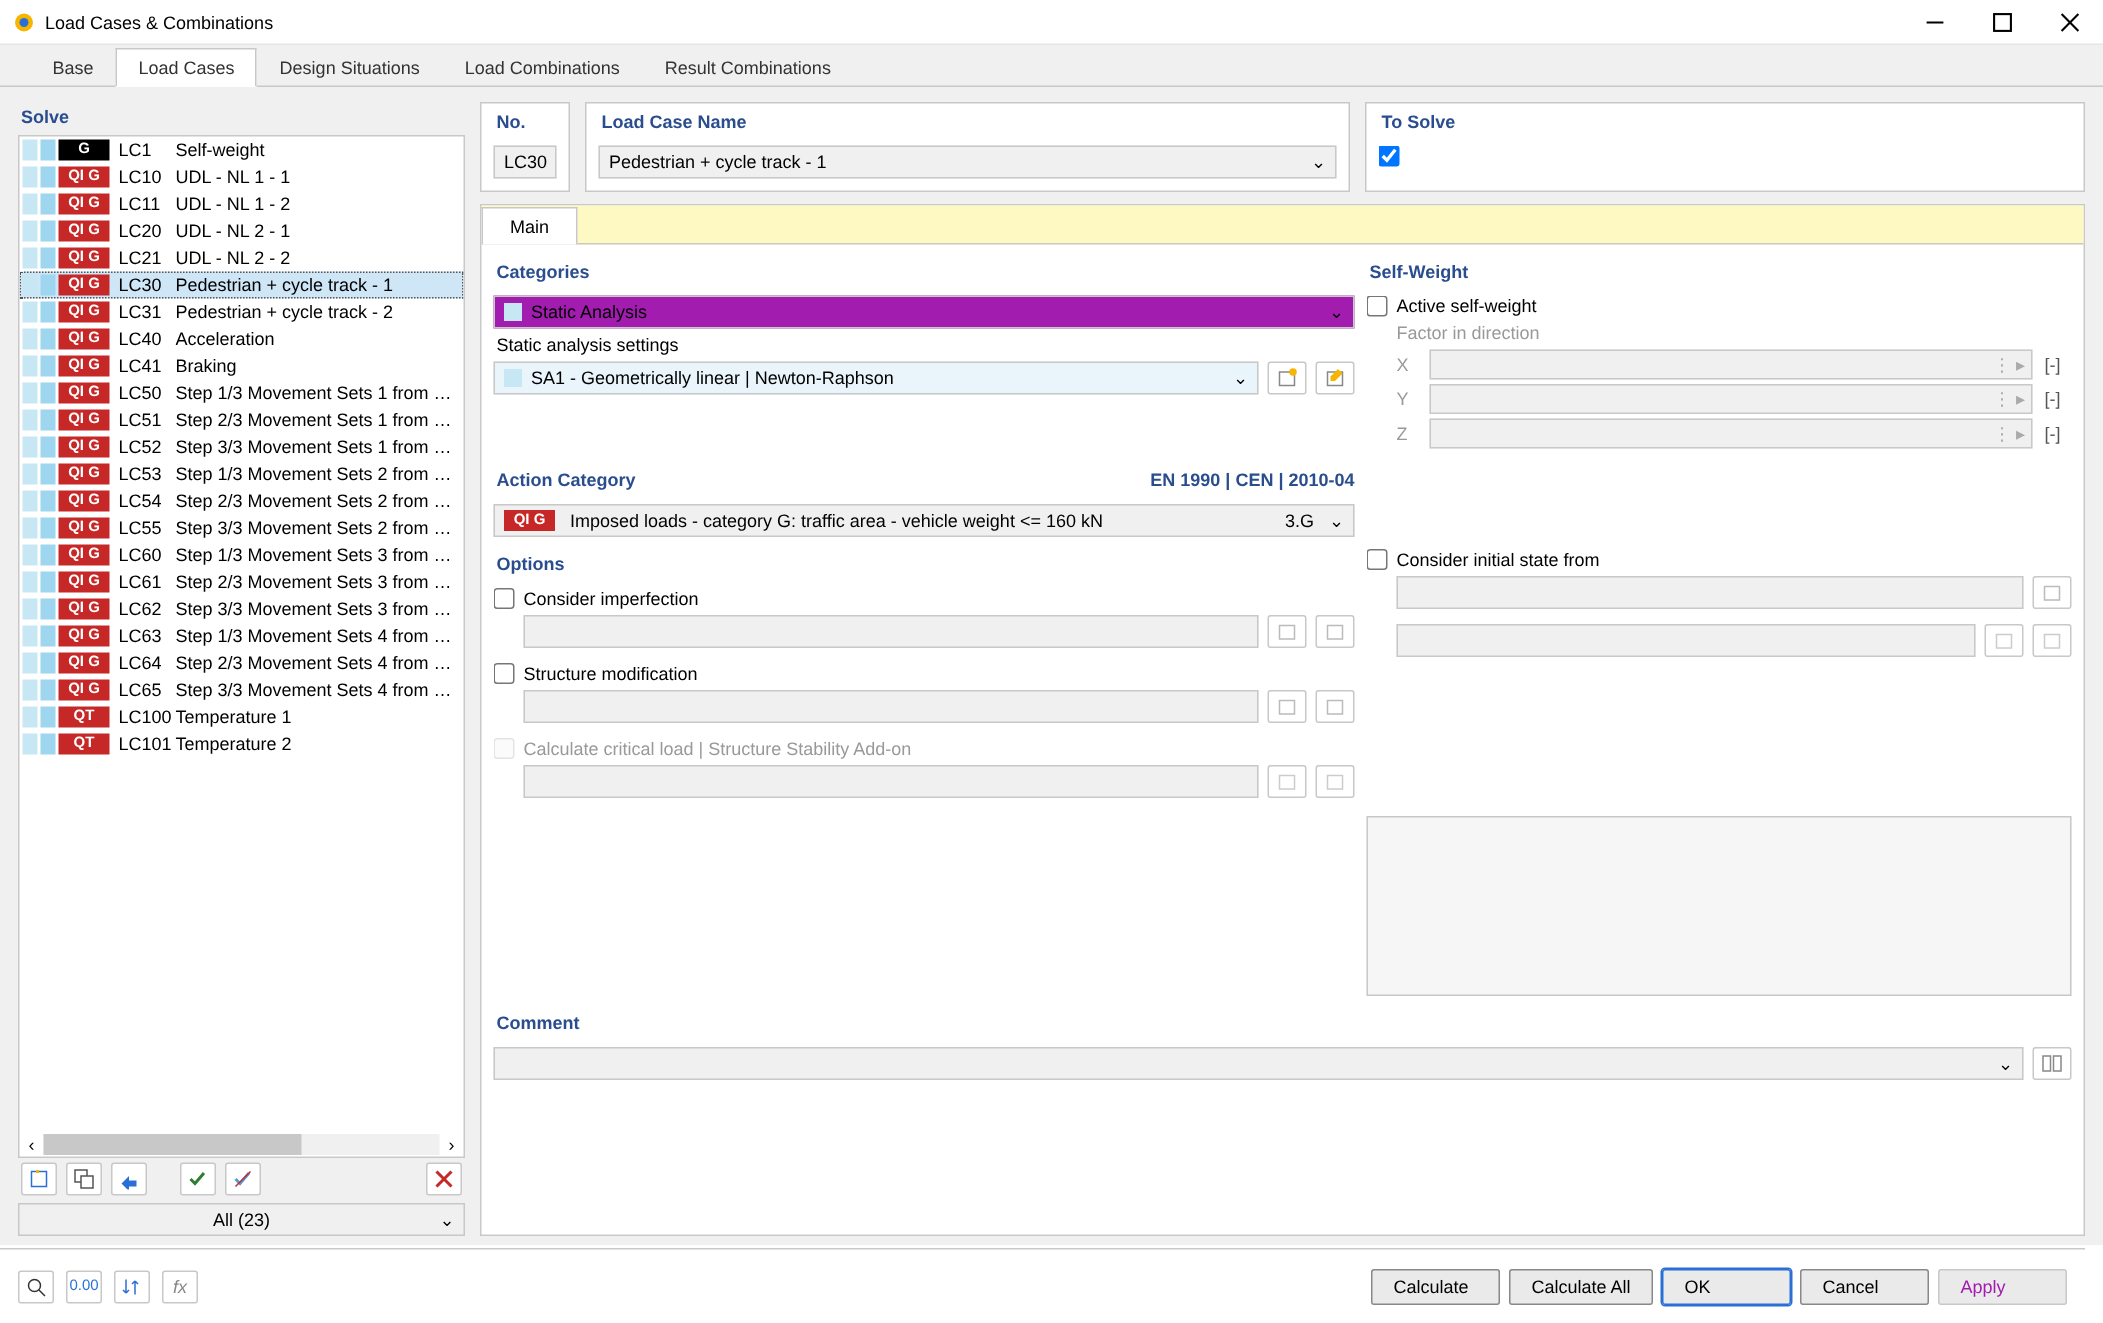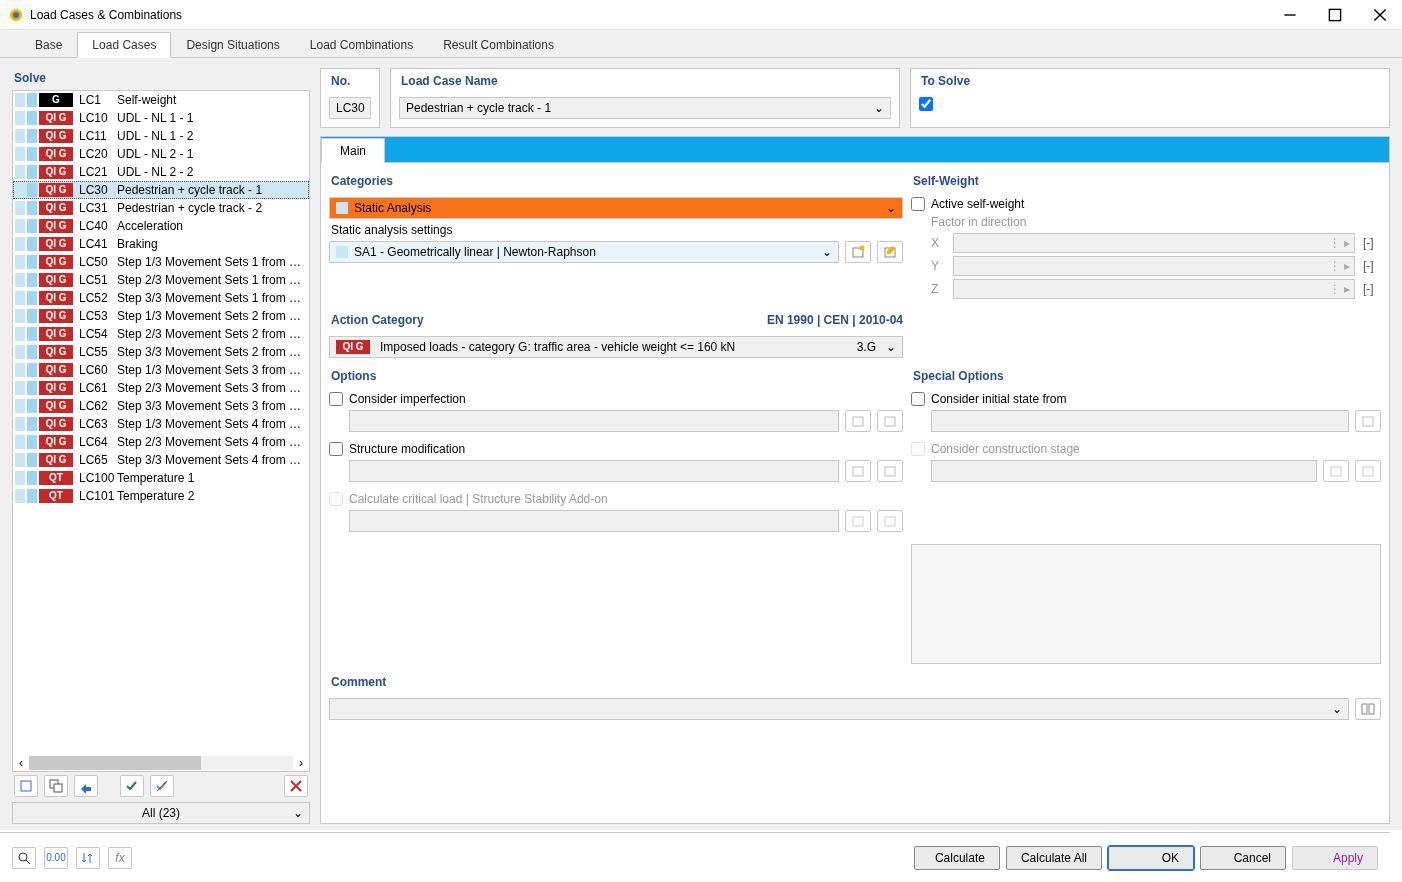--- a/index.html
+++ b/index.html
@@ -54,7 +54,7 @@
   .selectbox { height:22px; background:#f0f0f0; border:1px solid #c8c8c8; padding:0 6px; display:flex; align-items:center; position:relative; }
   .selectbox .chev { position:absolute; right:6px; }
 
-  .subtabs { display:flex; border-bottom:1px solid #c8c8c8; background:#0ea5e9; }
+  .subtabs { display:flex; border-bottom:1px solid #c8c8c8; background:#fef9c3; }
   .subtab { padding:5px 18px; border:1px solid #c8c8c8; border-bottom:none; background:#fff; position:relative; top:1px; }
   .fieldlabel { margin:4px 0 4px 2px; }
   .inline { display:flex; gap:6px; align-items:center; }

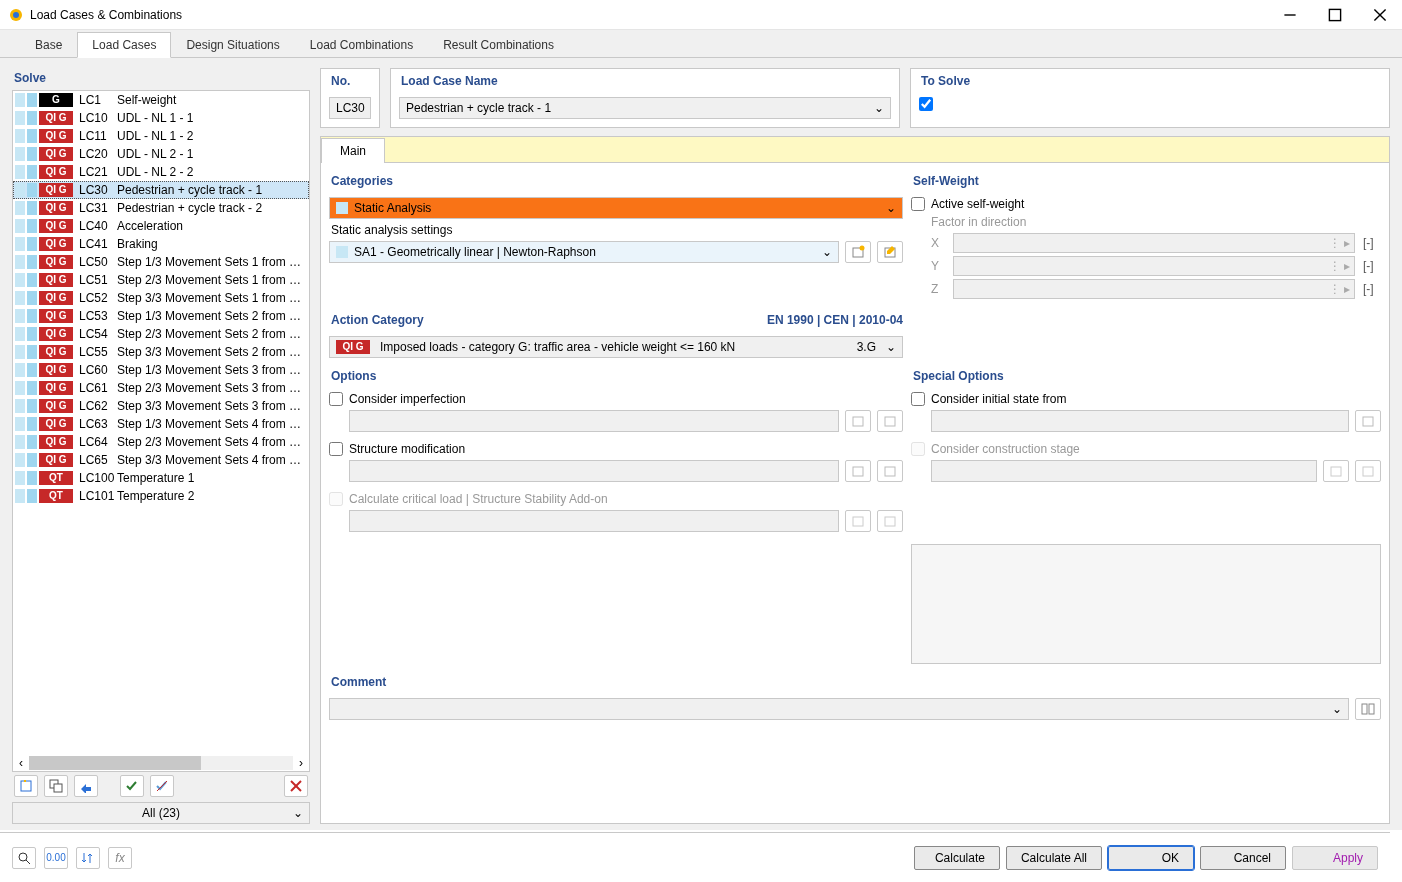--- a/index.html
+++ b/index.html
@@ -373,7 +373,7 @@
 
         <div class="panel" style="border:none; padding:0;">
           <div class="section-title">Categories</div>
-          <div class="selectbox" style="background:#f97316;">
+          <div class="selectbox" style="background:#a21caf;">
             <span style="width:12px;height:12px;background:#c7e7f5;margin-right:6px;"></span>
             <span>Static Analysis</span>
             <span class="chev">⌄</span>

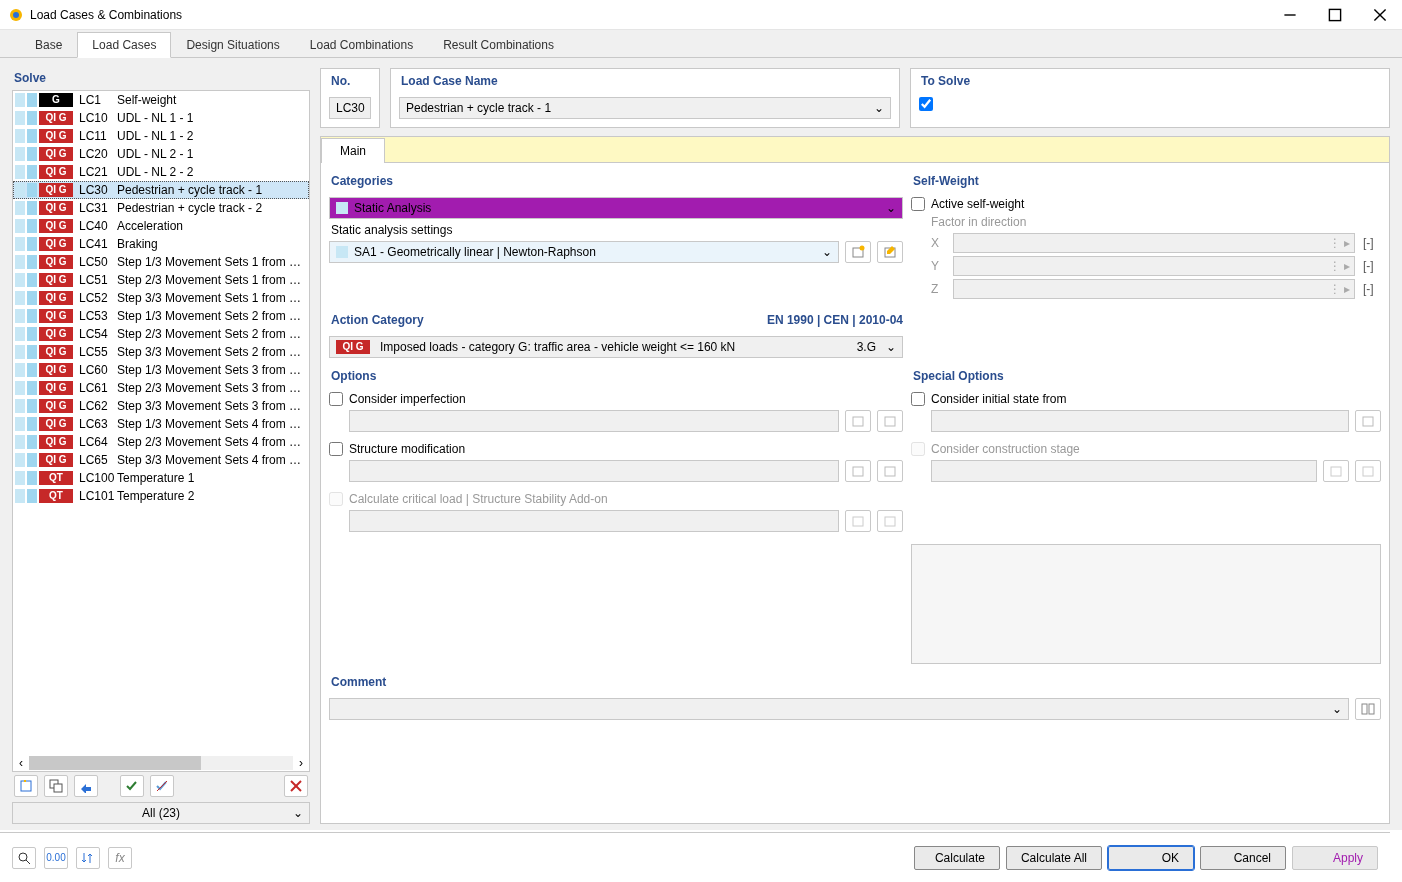--- a/index.html
+++ b/index.html
@@ -496,7 +496,6 @@
         </div>
 
         <div class="panel" style="border:none; padding:0; grid-column:2;">
-          <div class="section-title">Special Options</div>
           <label class="checkbox">
             <input type="checkbox" style="">
             <span>Consider initial state from</span>

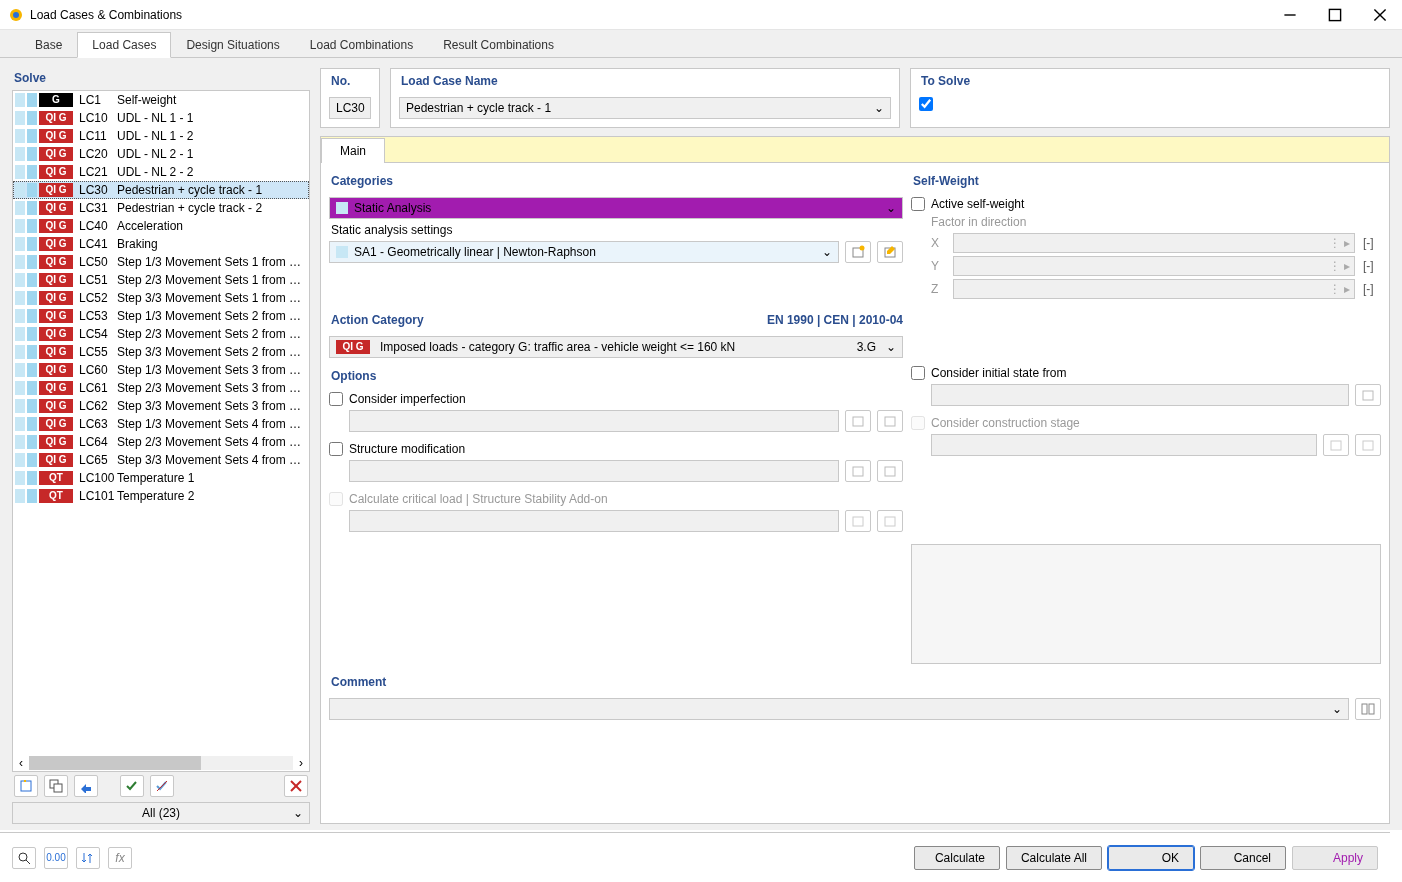--- a/index.html
+++ b/index.html
@@ -508,10 +508,6 @@
                 </svg>
               </div>
           </div>
-          <label class="checkbox dimmed">
-            <input type="checkbox" disabled="" style="">
-            <span>Consider construction stage</span>
-          </label>
           <div class="inline" style="margin:4px 0 4px 20px;">
             <div class="disabled-field"></div>
             <div class="iconbtn sm">

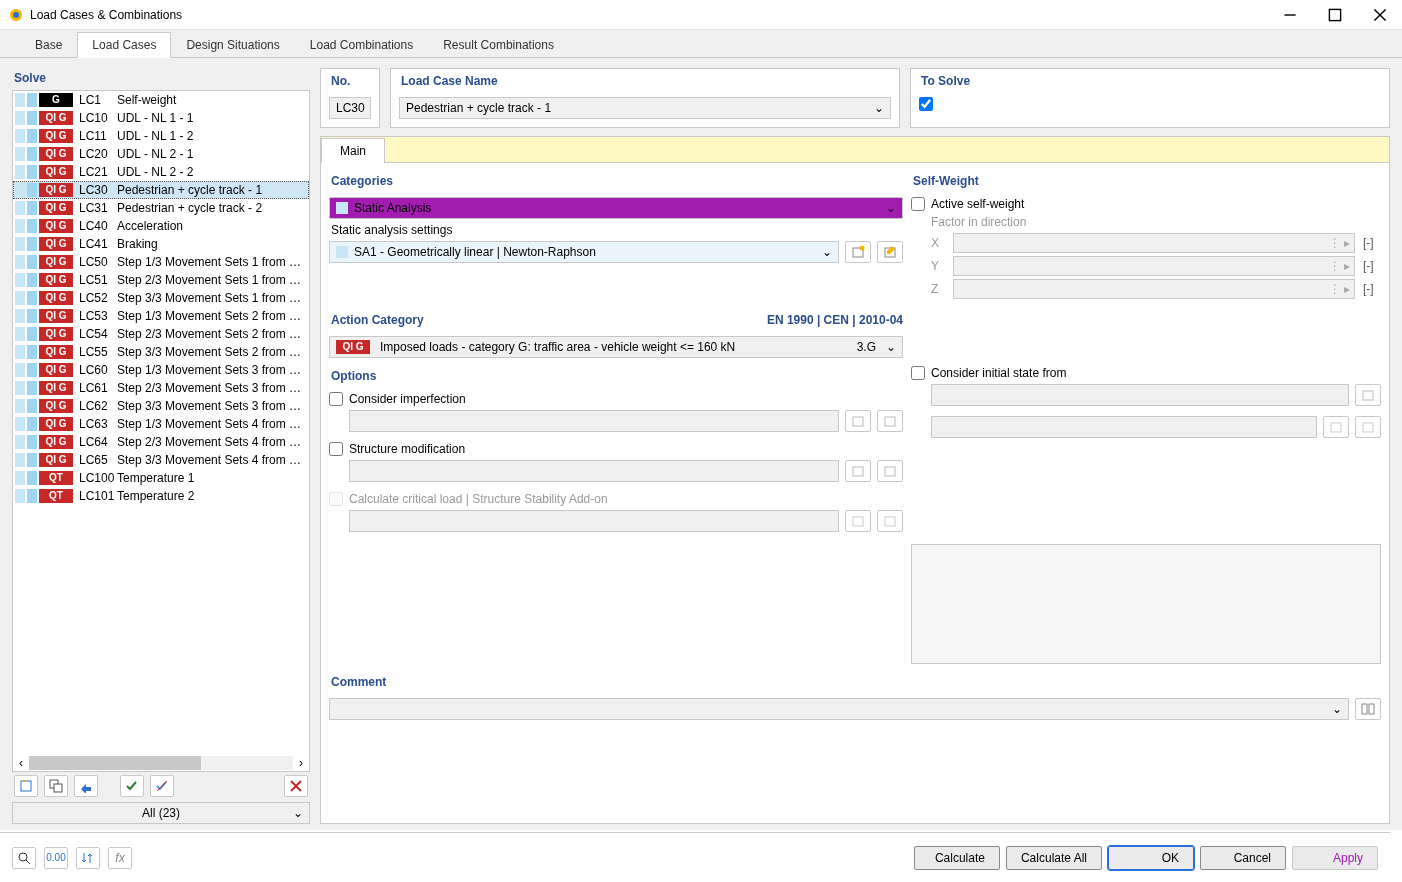--- a/index.html
+++ b/index.html
@@ -79,7 +79,7 @@
   .footer { position:absolute; bottom:0; left:0; right:12px; height:50px; border-top:1px solid #c8c8c8; display:flex; align-items:center; padding:0 12px; background:#fff; }
   .footer .left { display:flex; gap:8px; }
   .footer .right { margin-left:auto; display:flex; gap:6px; }
-  .btn { height:24px; min-width:86px; padding:0 14px; border:1px solid #888; background:#eaeaea; border-radius:2px; display:flex; align-items:center; justify-content:flex-end; cursor:default; }
+  .btn { height:24px; min-width:86px; padding:0 14px; border:1px solid #888; background:#eaeaea; border-radius:2px; display:flex; align-items:center; justify-content:flex-start; cursor:default; }
   .btn.primary { border:1px solid #2a6fd6; outline:1px solid #2a6fd6; }
   .btn.disabled { color:#a21caf; border-color:#c8c8c8; }
   .smallicon { width:14px; height:14px; }

